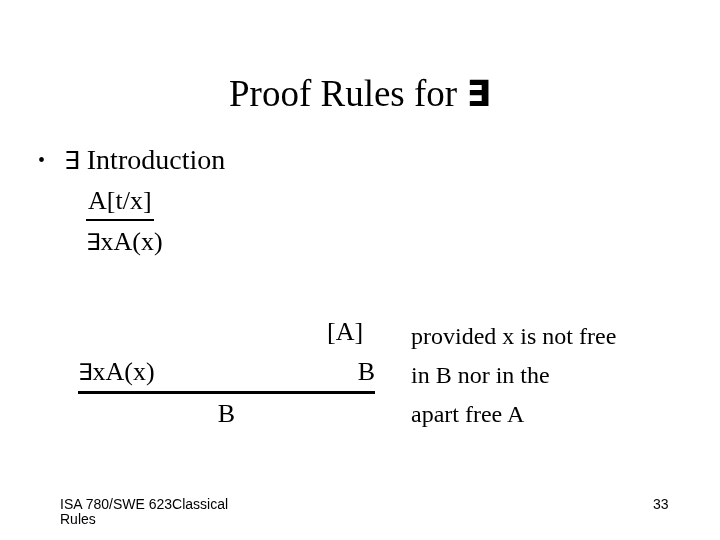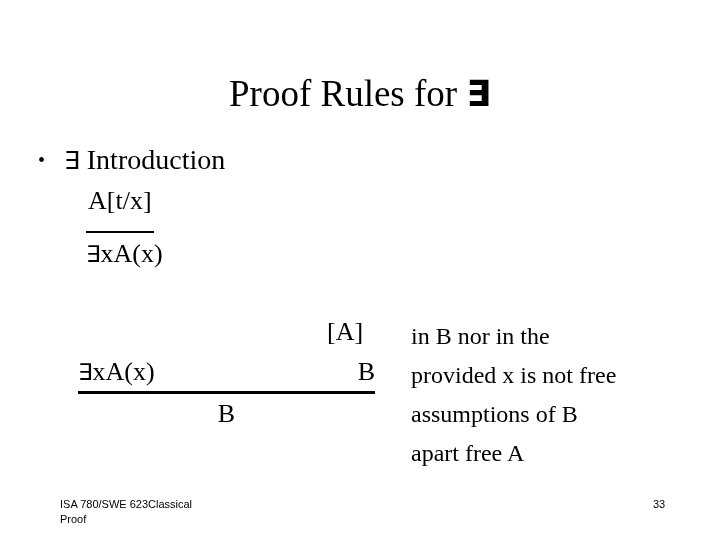--- a/index.html
+++ b/index.html
@@ -68,7 +68,7 @@
   .rule-intro .premise {
     display: inline-block;
     border-bottom: 2px solid #000000;
-    padding: 0 2px 13px 2px;
+    padding: 0 2px 1px 2px;
   }
   .rule-intro .conclusion {
     display: block;

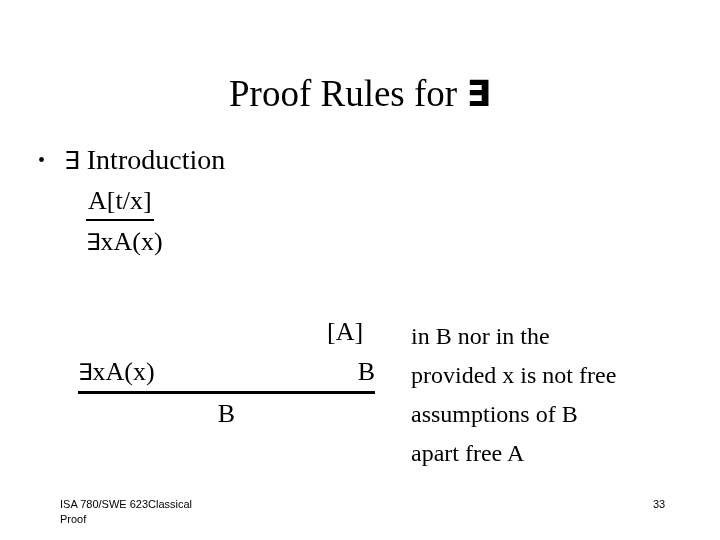--- a/index.html
+++ b/index.html
@@ -175,8 +175,8 @@
   <div class="elim-concl">B</div>
 
   <div class="side-note">
+    <div>provided x is not free</div>
     <div>in B nor in the</div>
-    <div>provided x is not free</div>
     <div>assumptions of B</div>
     <div>apart free A</div>
   </div>

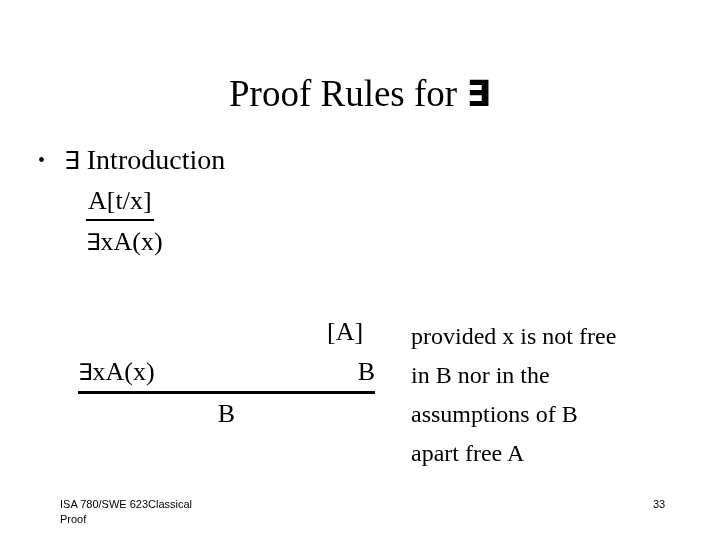--- a/index.html
+++ b/index.html
@@ -177,7 +177,6 @@
   <div class="side-note">
     <div>provided x is not free</div>
     <div>in B nor in the</div>
-    <div>assumptions of B</div>
     <div>apart free A</div>
   </div>
 

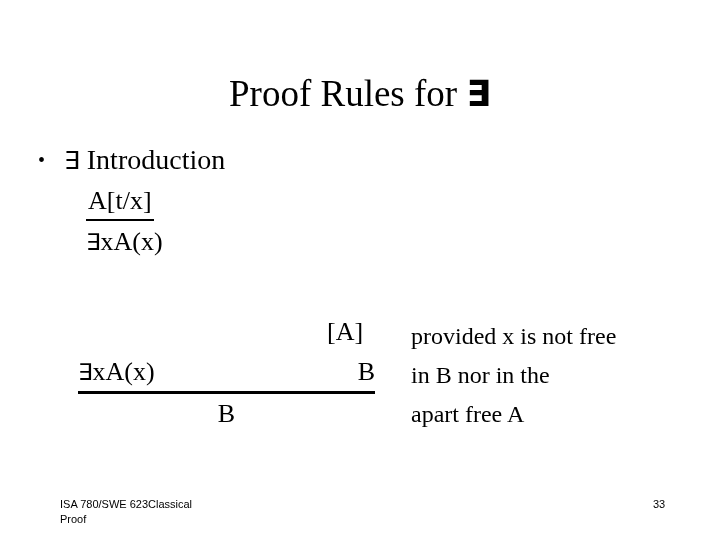--- a/index.html
+++ b/index.html
@@ -138,7 +138,7 @@
   .footer {
     position: absolute;
     font-family: "Liberation Sans", "DejaVu Sans", sans-serif;
-    font-size: 11px;
+    font-size: 14px;
     line-height: 15px;
     color: #000000;
   }

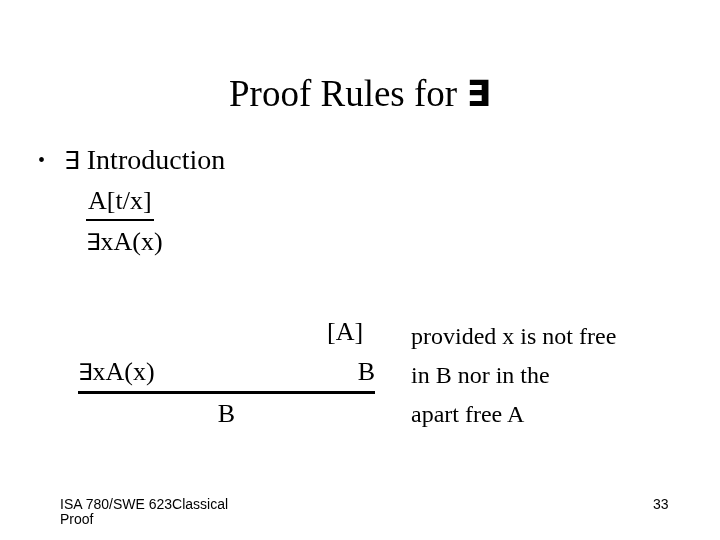--- a/index.html
+++ b/index.html
@@ -182,7 +182,7 @@
 
   <div class="footer" id="footer-left">
     <div>ISA 780/SWE 623Classical</div>
-    <div>Proof</div>
+    <div>Rules</div>
   </div>
   <div class="footer" id="footer-right">33</div>
 

